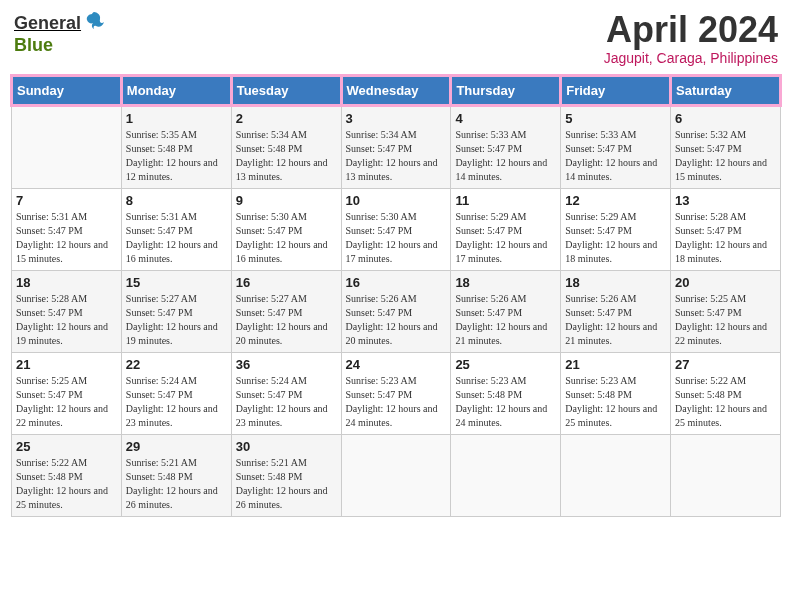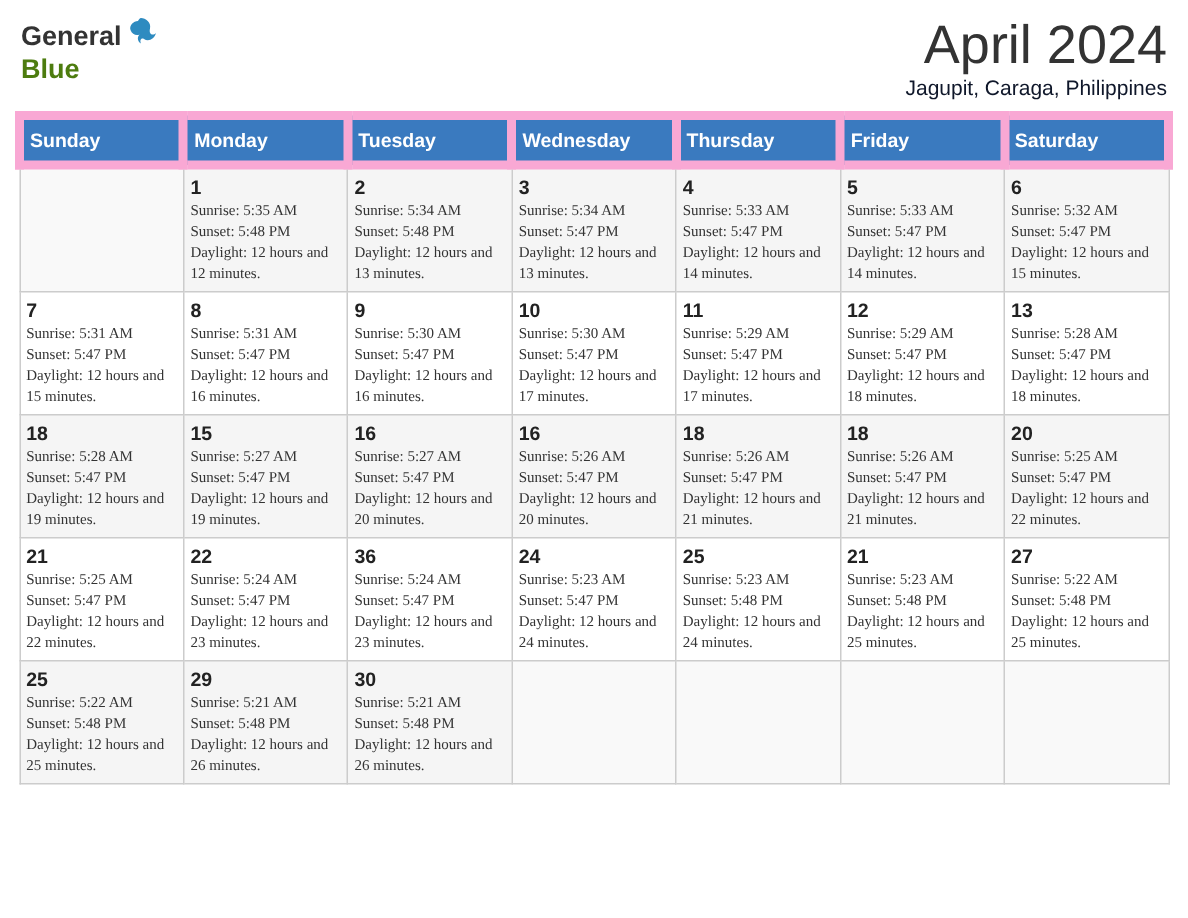--- a/index.html
+++ b/index.html
@@ -98,7 +98,7 @@
 <div class="header-section">
   <div class="logo">
     <div>
-      <div style="display:flex;align-items:center;">
+      <div style="display:flex;align-items:center;text-decoration:underline;">
         <span class="logo-text-general">General</span>
         <span style="margin-left:2px;">
           <svg width="22" height="22" viewBox="0 0 22 22">

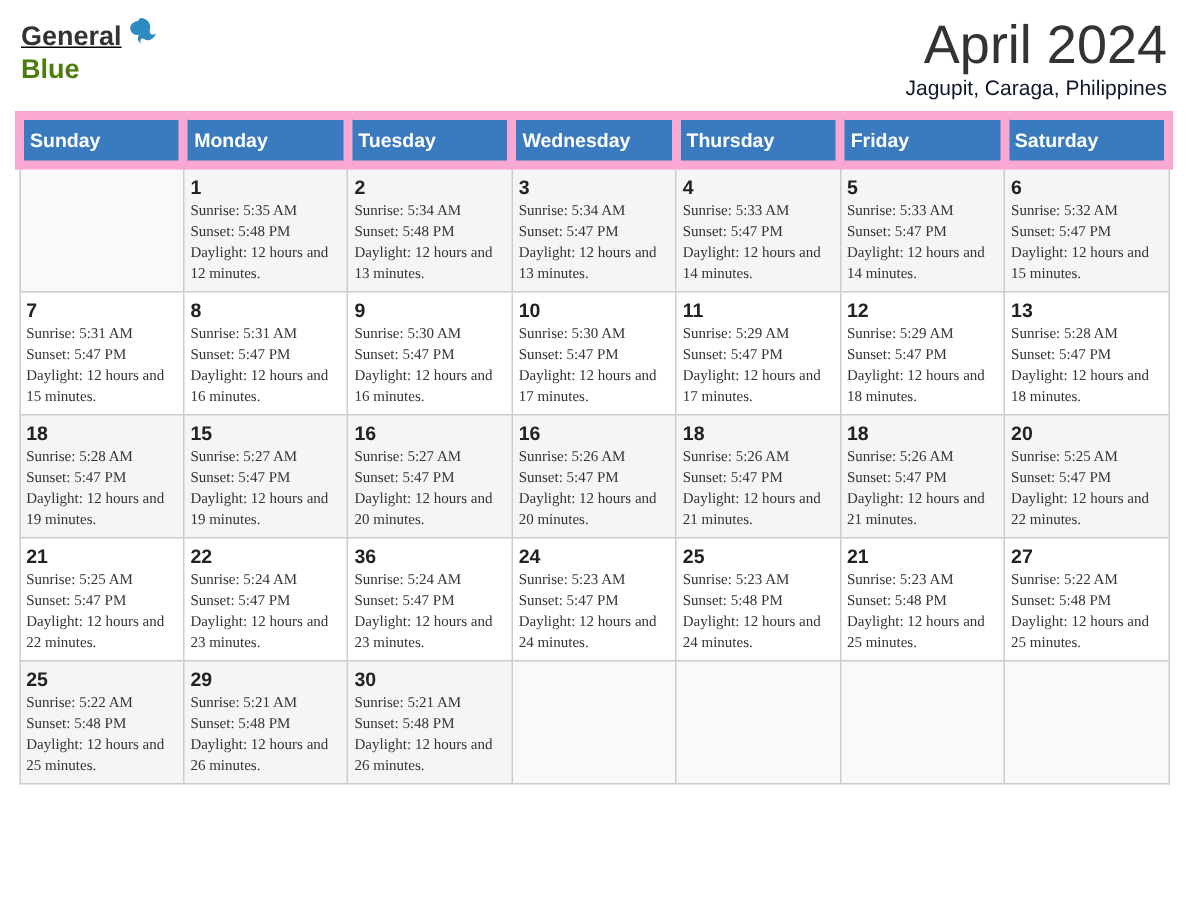--- a/index.html
+++ b/index.html
@@ -39,7 +39,7 @@
     }
     .month-title {
       font-size: 36px;
-      font-weight: normal;
+      font-weight: bold;
       color: #333;
       line-height: 1.1;
     }

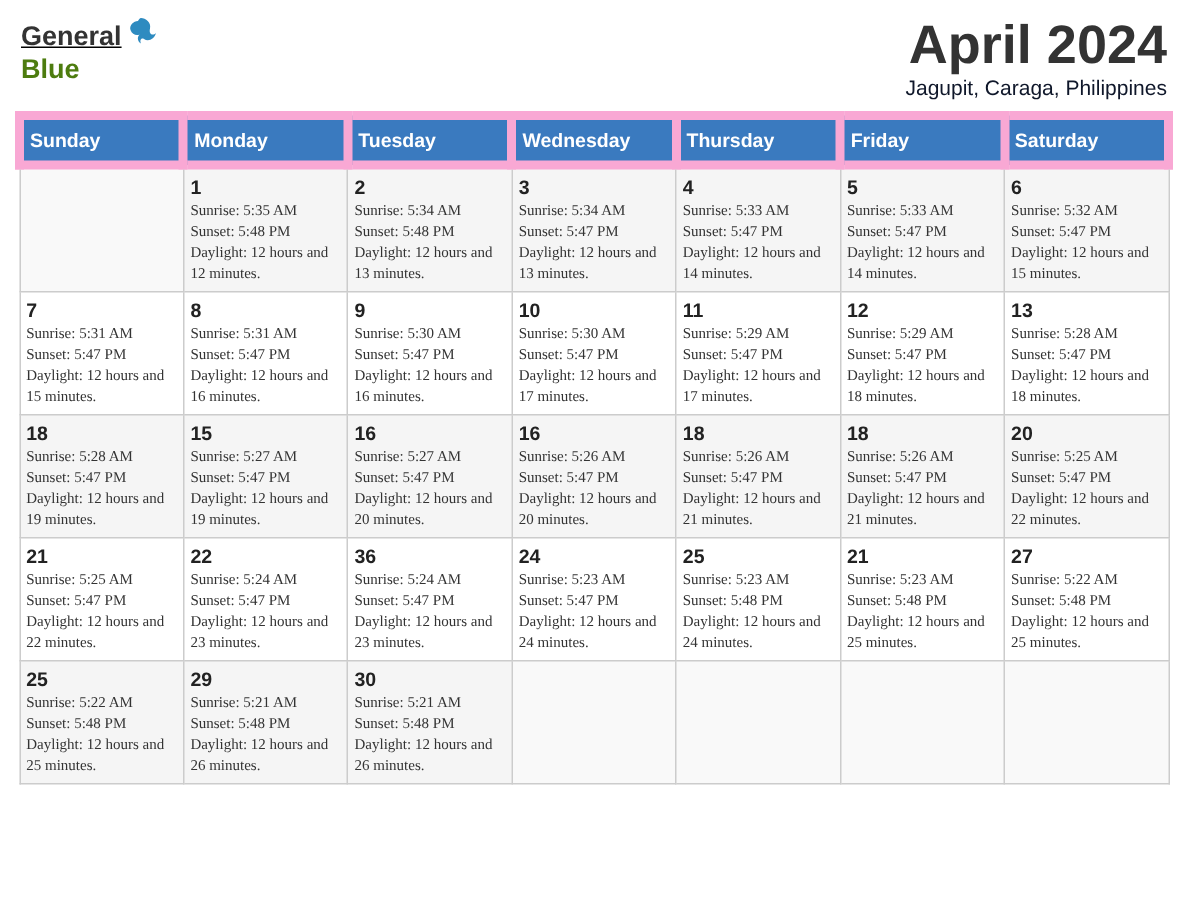--- a/index.html
+++ b/index.html
@@ -45,7 +45,7 @@
     }
     .location-title {
       font-size: 14px;
-      color: #0f172a;
+      color: #be185d;
       margin-left: 16px;
     }
     table {

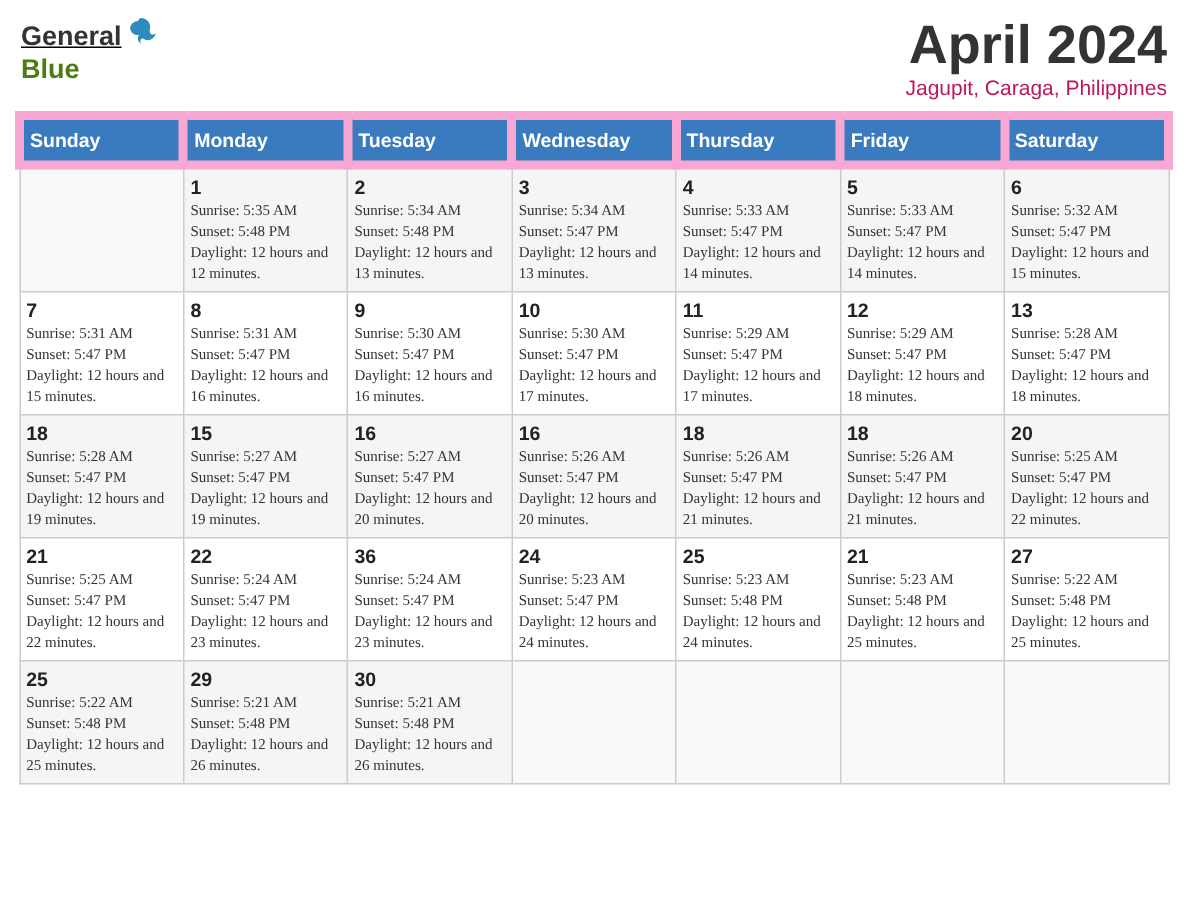--- a/index.html
+++ b/index.html
@@ -60,7 +60,7 @@
       text-align: left;
       font-size: 13px;
       font-weight: bold;
-      border: 6px solid #f9a8d4;
+      border: 3px solid #f9a8d4;
     }
     tbody tr td {
       border: 1px solid #ccc;

